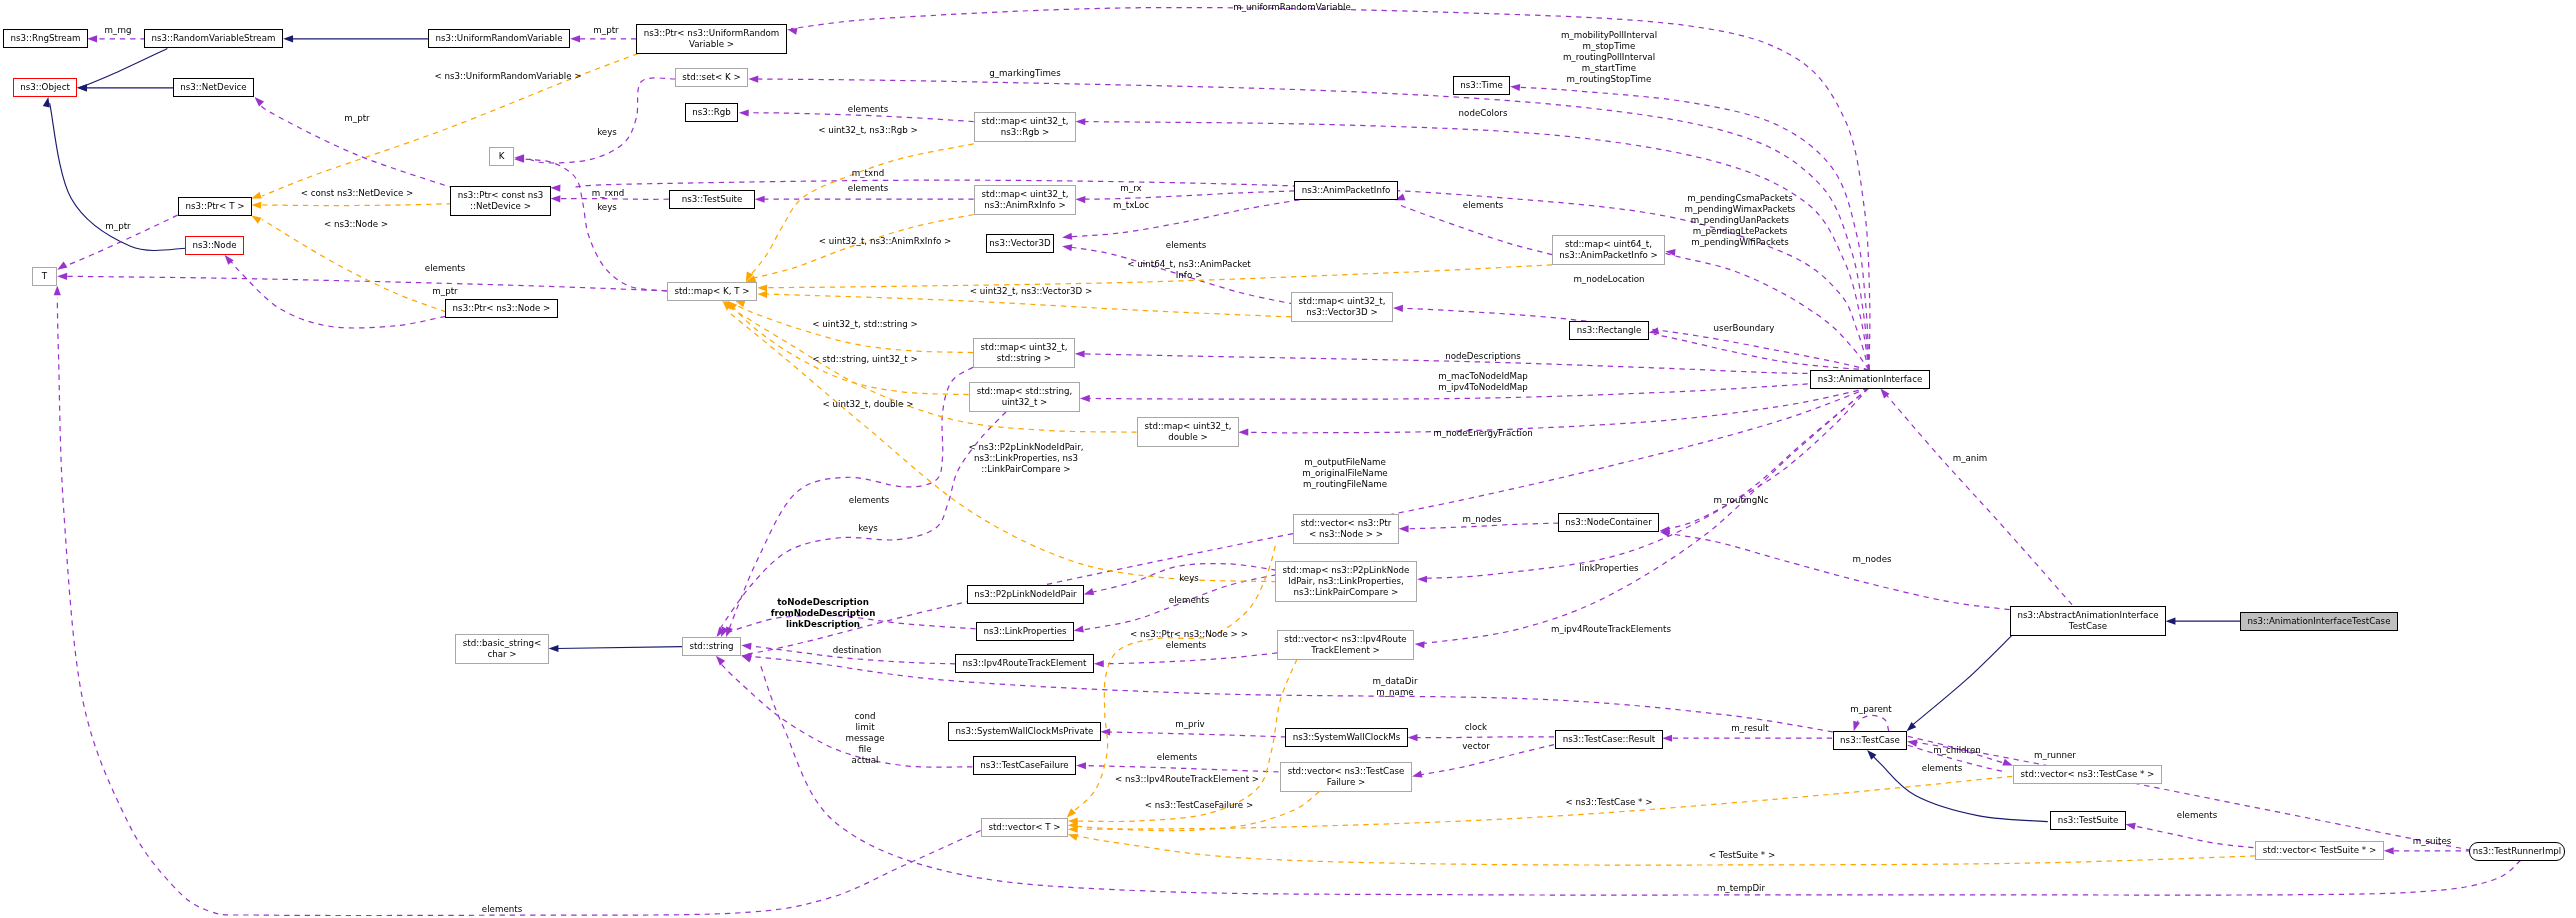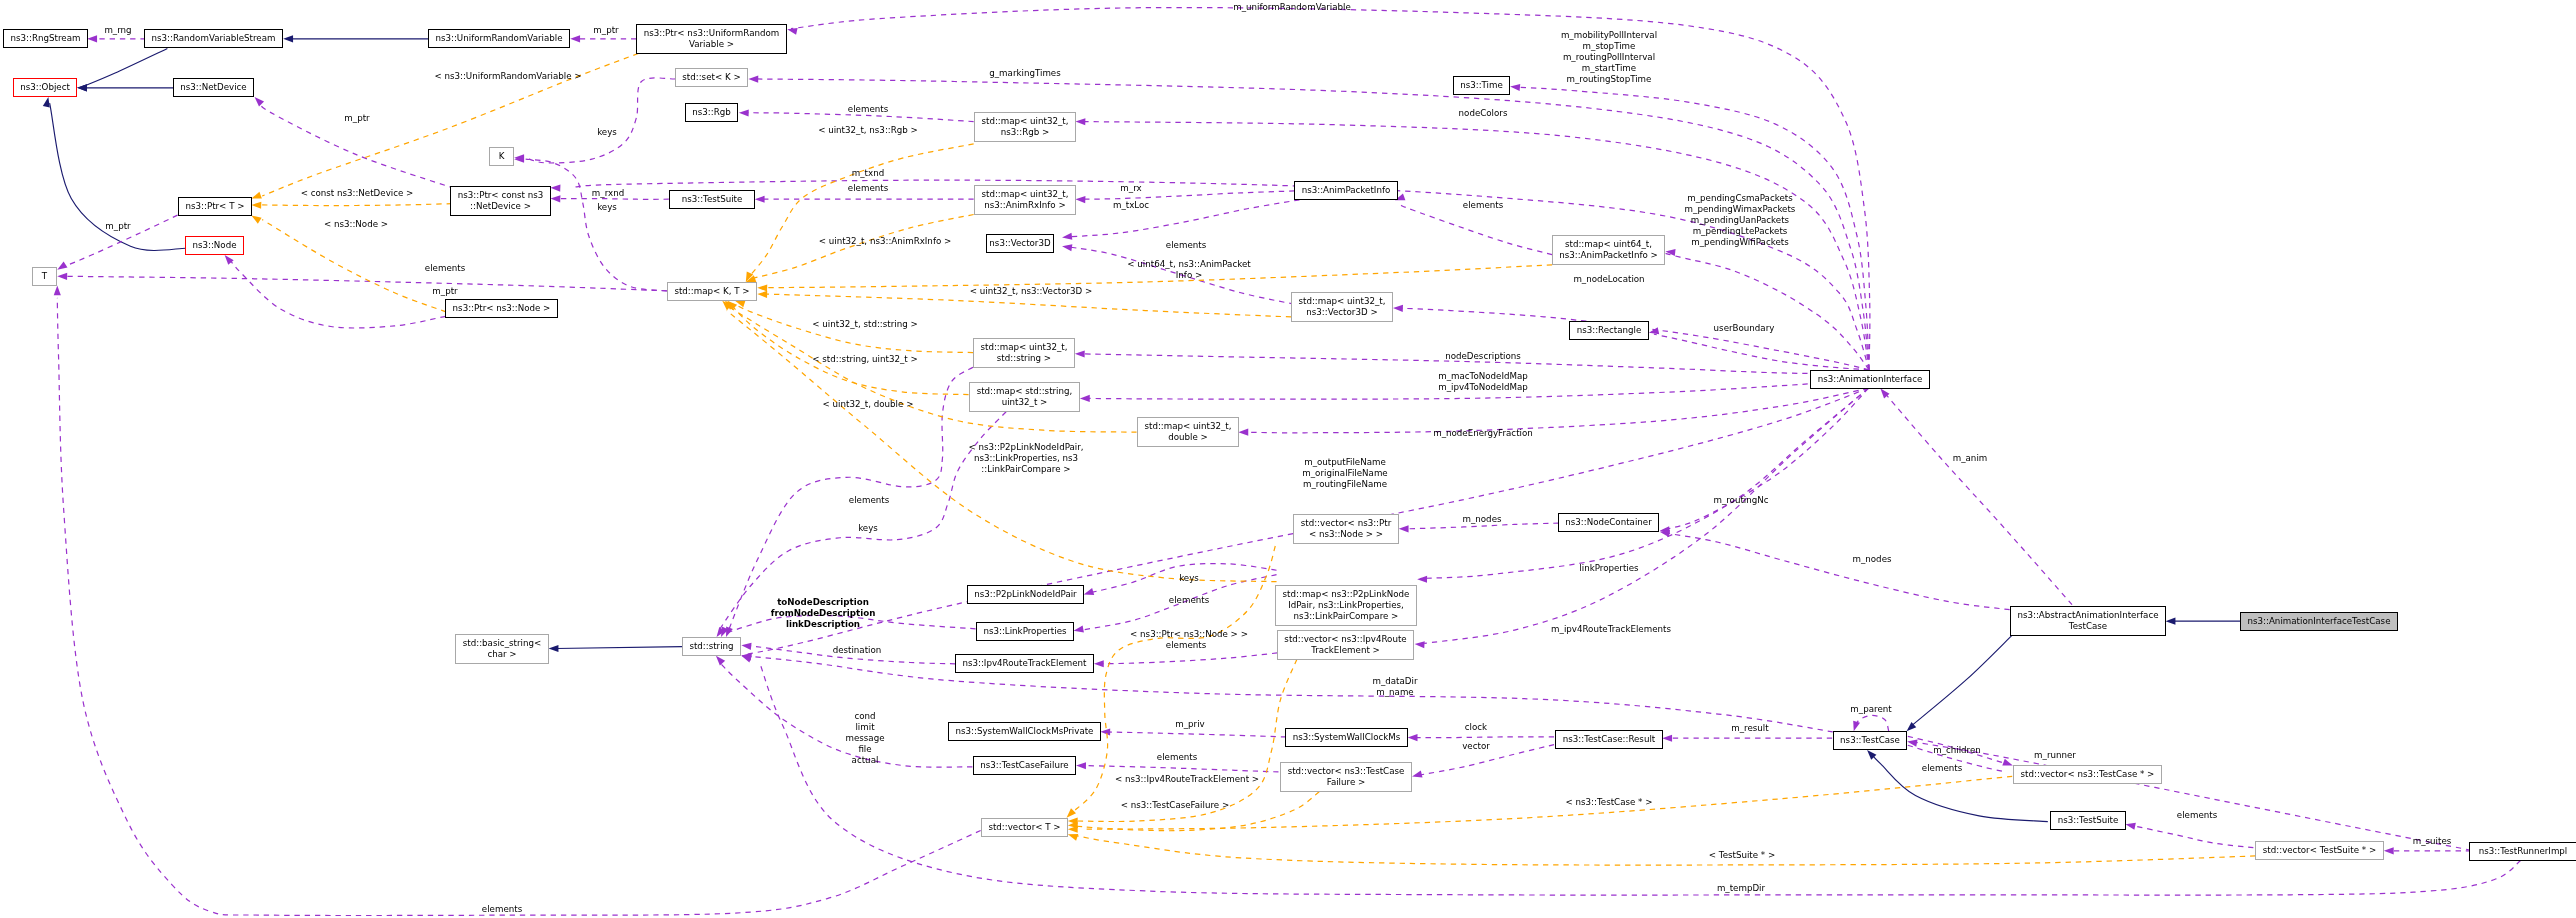--- a/index.html
+++ b/index.html
@@ -378,7 +378,7 @@
       <div class="node n-light" style="left: 1293px; top: 514px; width: 106px; height: 30px;">std::vector&lt; ns3::Ptr
 &lt; ns3::Node &gt; &gt;</div>
       <div class="node n-solid" style="left: 1558px; top: 513px; width: 101px; height: 19px;">ns3::NodeContainer</div>
-      <div class="node n-light" style="left: 1275px; top: 561px; width: 142px; height: 41px; margin-top: 24px;">std::map&lt; ns3::P2pLinkNode
+      <div class="node n-light" style="left: 1275px; top: 561px; width: 142px; height: 41px;">std::map&lt; ns3::P2pLinkNode
 IdPair, ns3::LinkProperties,
 ns3::LinkPairCompare &gt;</div>
       <div class="node n-solid" style="left: 967px; top: 585px; width: 117px; height: 19px;">ns3::P2pLinkNodeIdPair</div>

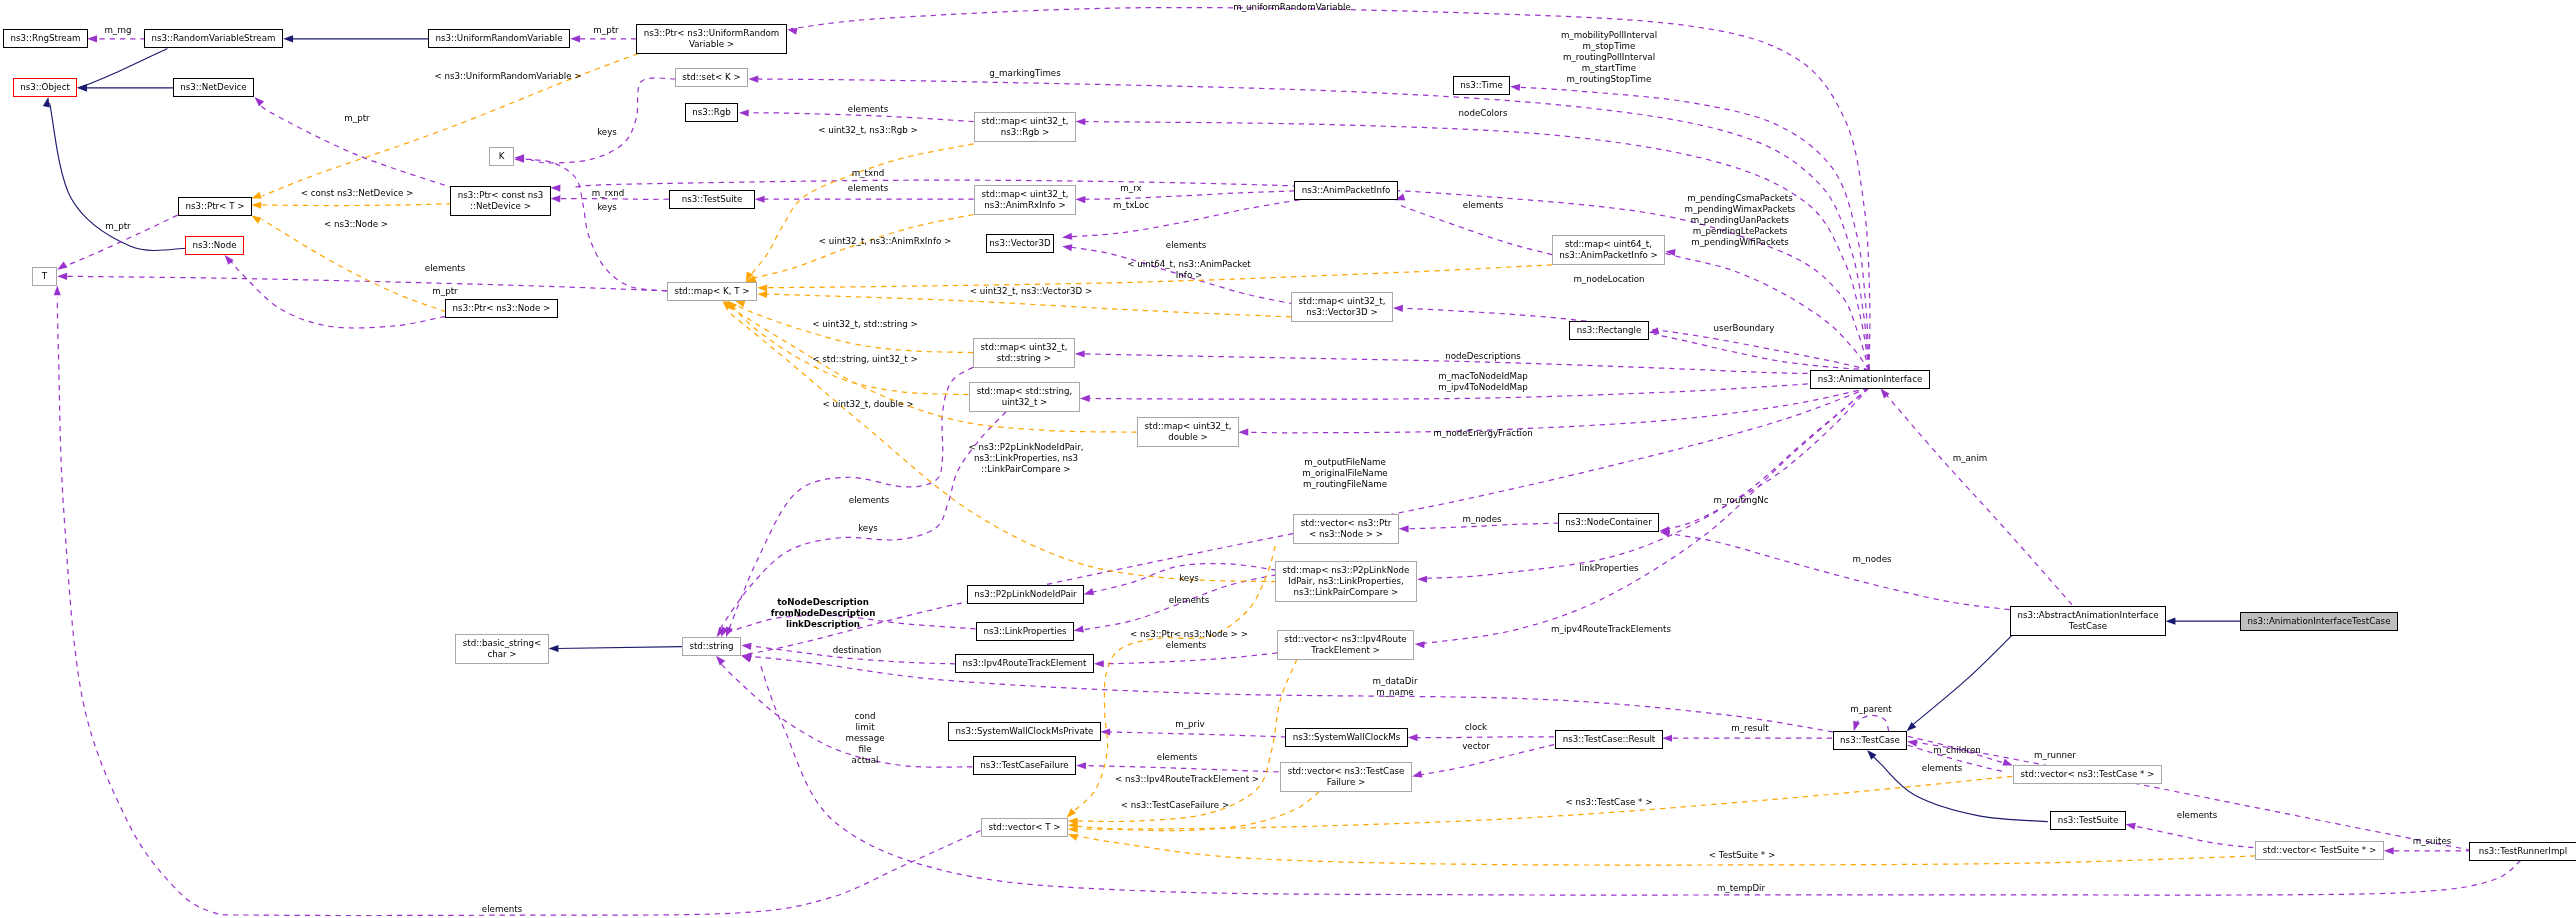--- a/index.html
+++ b/index.html
@@ -495,7 +495,7 @@
 ::LinkPairCompare &gt;</div>
       <div class="elabel" style="left: 1189px; top: 634px;">&lt; ns3::Ptr&lt; ns3::Node &gt; &gt;</div>
       <div class="elabel" style="left: 1187px; top: 779px;">&lt; ns3::Ipv4RouteTrackElement &gt;</div>
-      <div class="elabel" style="left: 1175px; top: 805px; text-align: right;">&lt; ns3::TestCaseFailure &gt;</div>
+      <div class="elabel" style="left: 1199px; top: 805px; text-align: right;">&lt; ns3::TestCaseFailure &gt;</div>
       <div class="elabel" style="left: 1609px; top: 802px;">&lt; ns3::TestCase * &gt;</div>
       <div class="elabel" style="left: 1742px; top: 855px;">&lt; TestSuite * &gt;</div>
     </div>

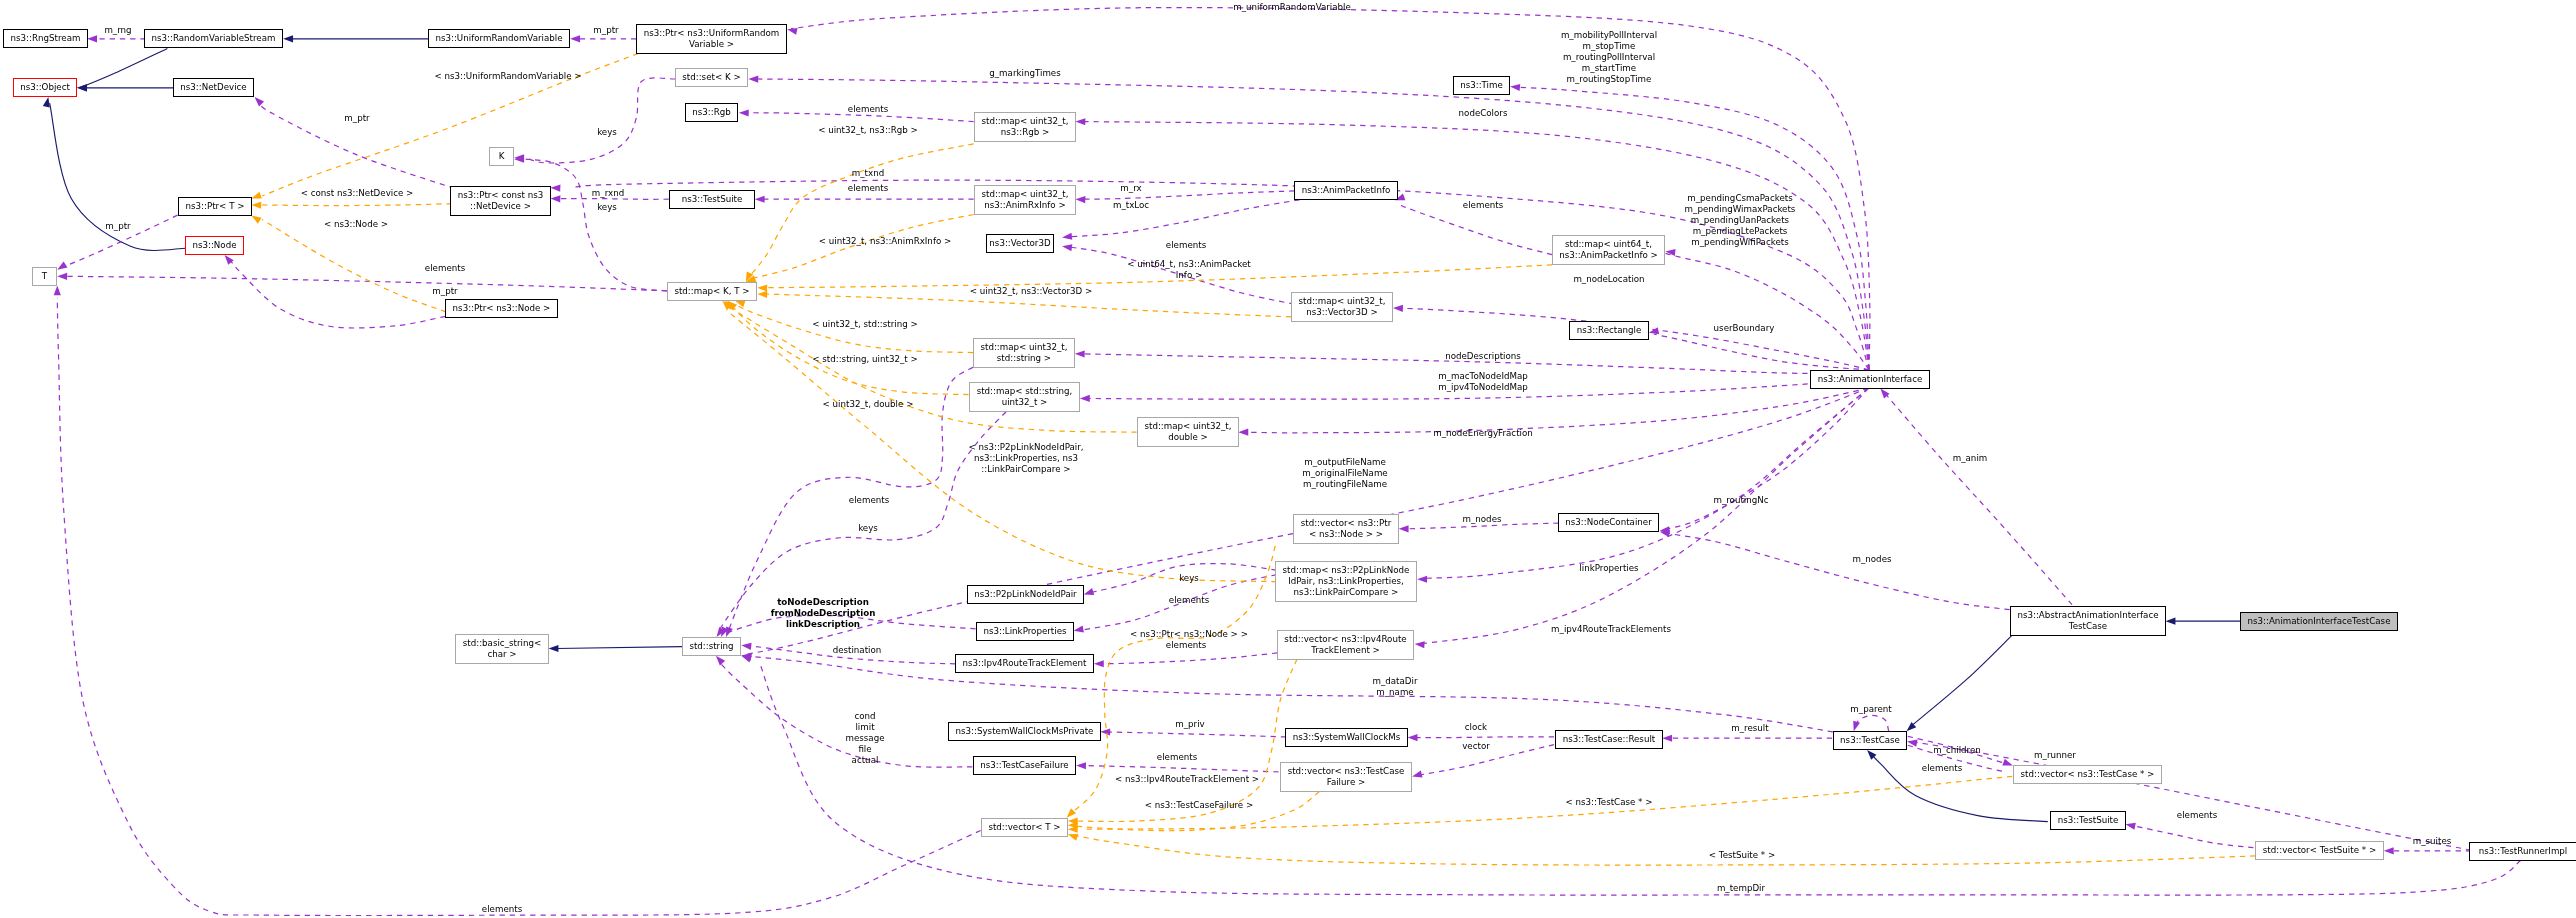--- a/index.html
+++ b/index.html
@@ -403,7 +403,7 @@
       <div class="node n-solid" style="left: 2050px; top: 811px; width: 76px; height: 19px;">ns3::TestSuite</div>
       <div class="node n-light" style="left: 981px; top: 818px; width: 87px; height: 19px;">std::vector&lt; T &gt;</div>
       <div class="node n-light" style="left: 2255px; top: 841px; width: 129px; height: 19px;">std::vector&lt; TestSuite * &gt;</div>
-      <div class="node n-solid" style="left: 2469px; top: 842px; width: 108px; height: 19px;">ns3::TestRunnerImpl</div>
+      <div class="node n-solid" style="left: 2469px; top: 842px; width: 96px; height: 19px; border-radius: 9px;">ns3::TestRunnerImpl</div>
     </div>
   <div id="labellayer">
       <div class="elabel" style="left: 118px; top: 30px;">m_rng</div>

